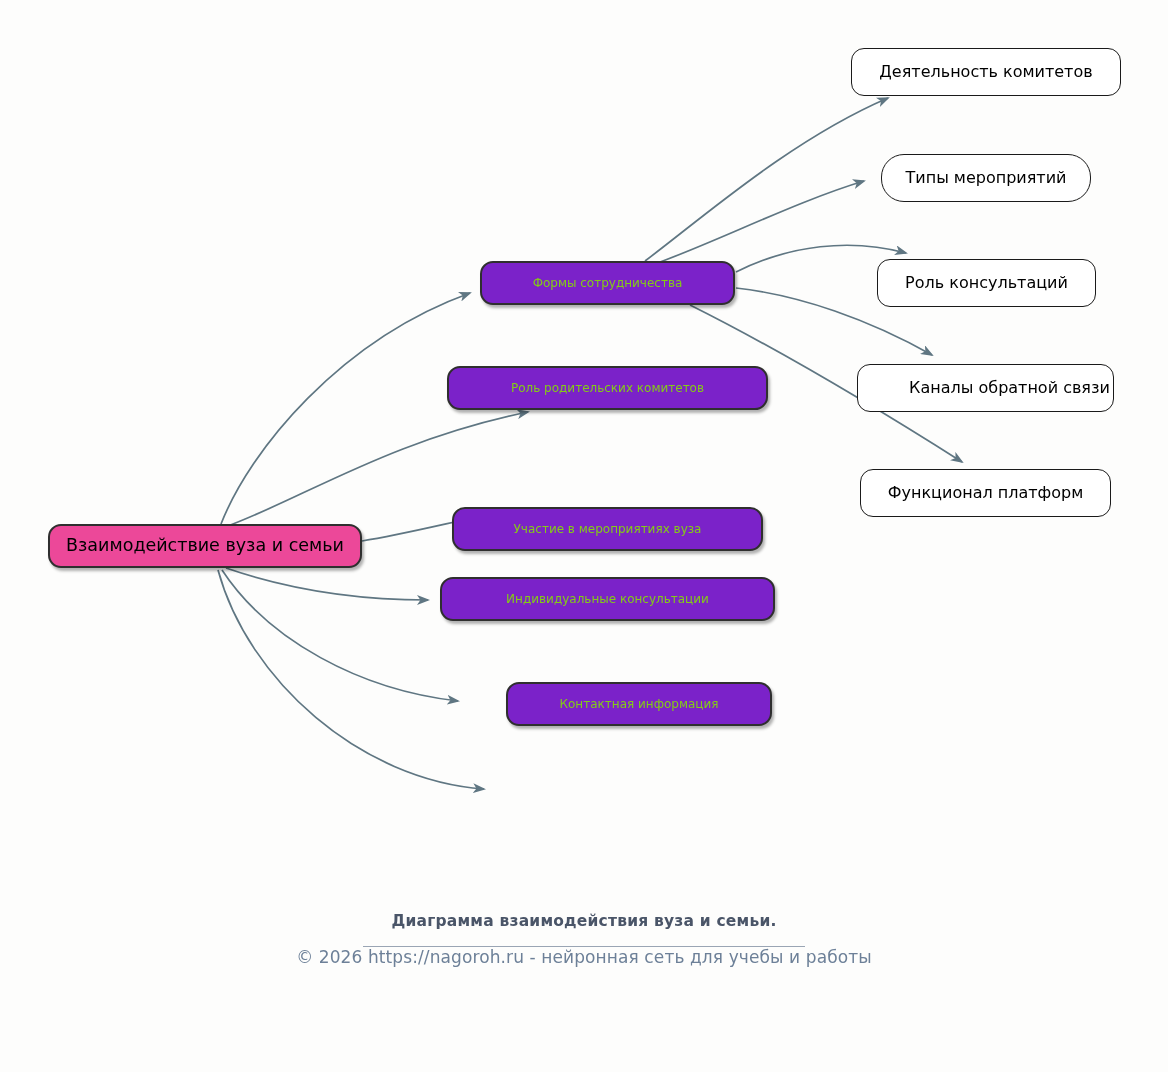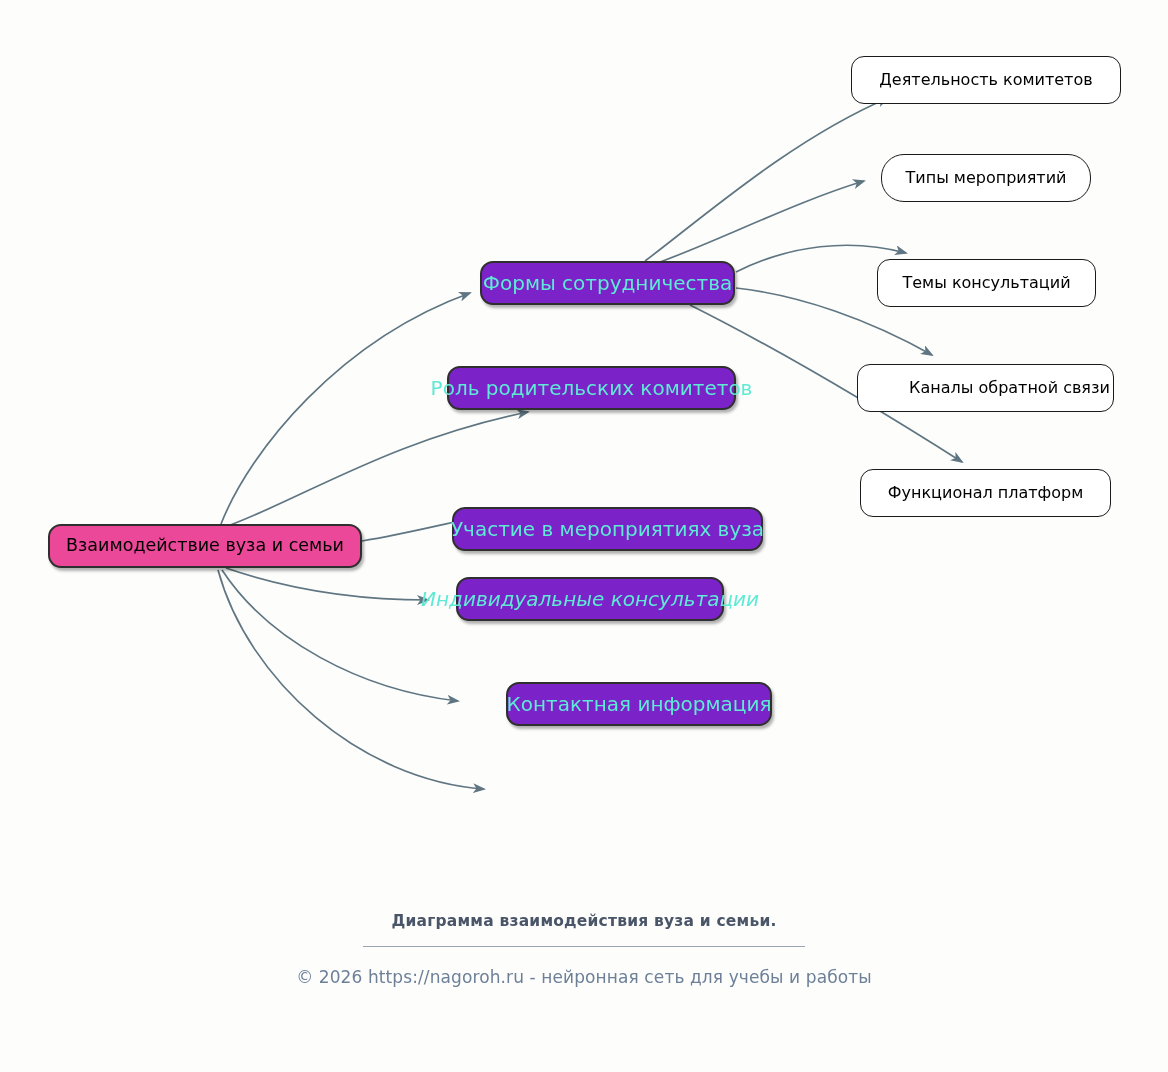--- a/index.html
+++ b/index.html
@@ -181,7 +181,7 @@
     </div>
 
 
-    <div class="node node-leaf" style="left:851px; top:56px; width:270px; height:48px;">
+    <div class="node node-leaf" style="left:851px; top:48px; width:270px; height:48px;">
       <span class="node-label">Деятельность комитетов</span>
     </div>
 

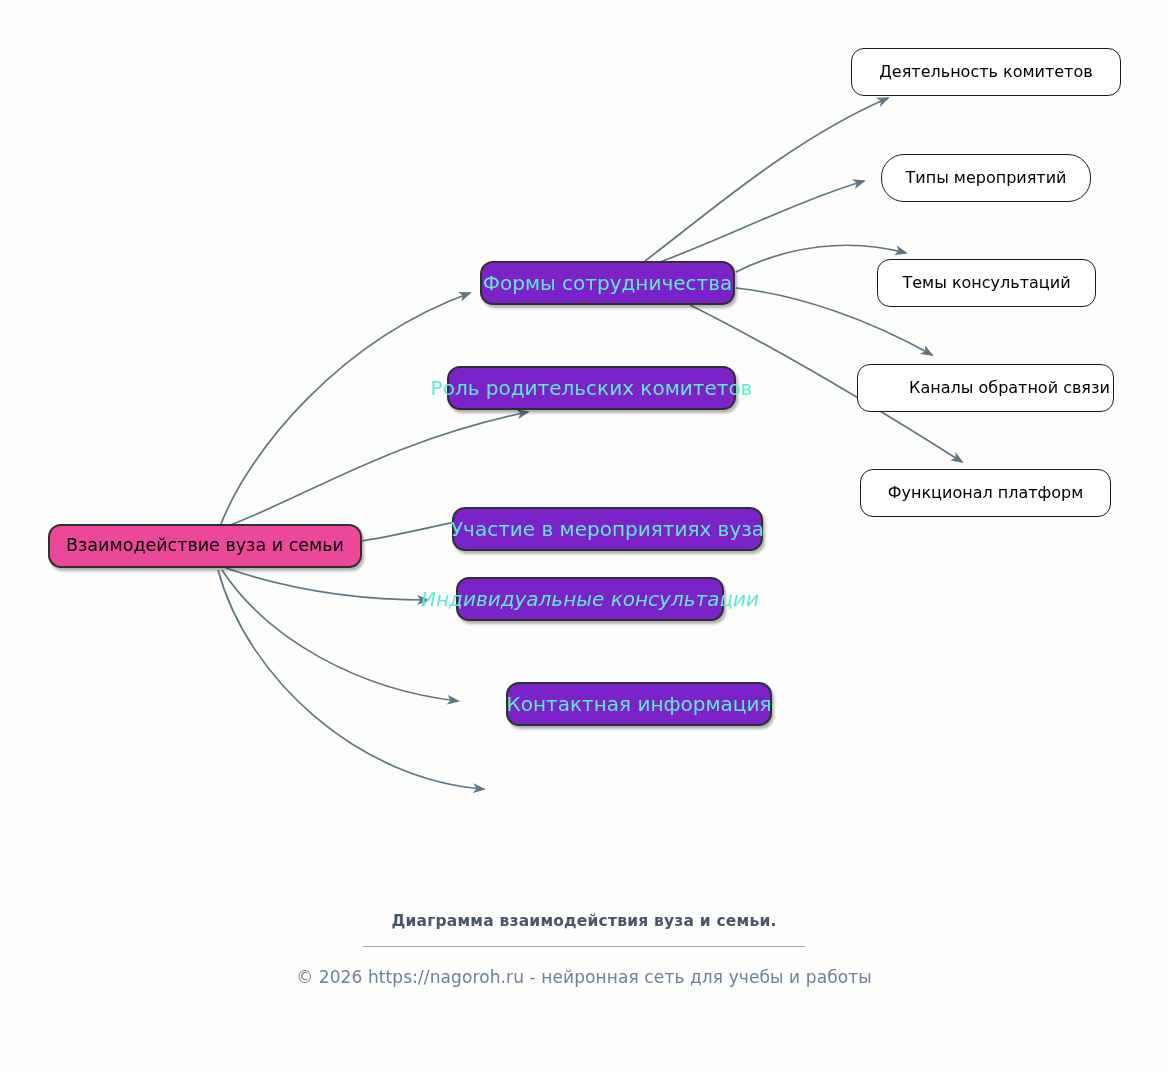--- a/index.html
+++ b/index.html
@@ -76,8 +76,8 @@
     background: #7b22c9;
     border: 2px solid #2f2f2f;
     box-shadow: 2px 3px 3px rgba(0,0,0,0.30);
-    color: #5eead4;
-    font-size: 20px;
+    color: #84cc16;
+    font-size: 12px;
   }
 
   

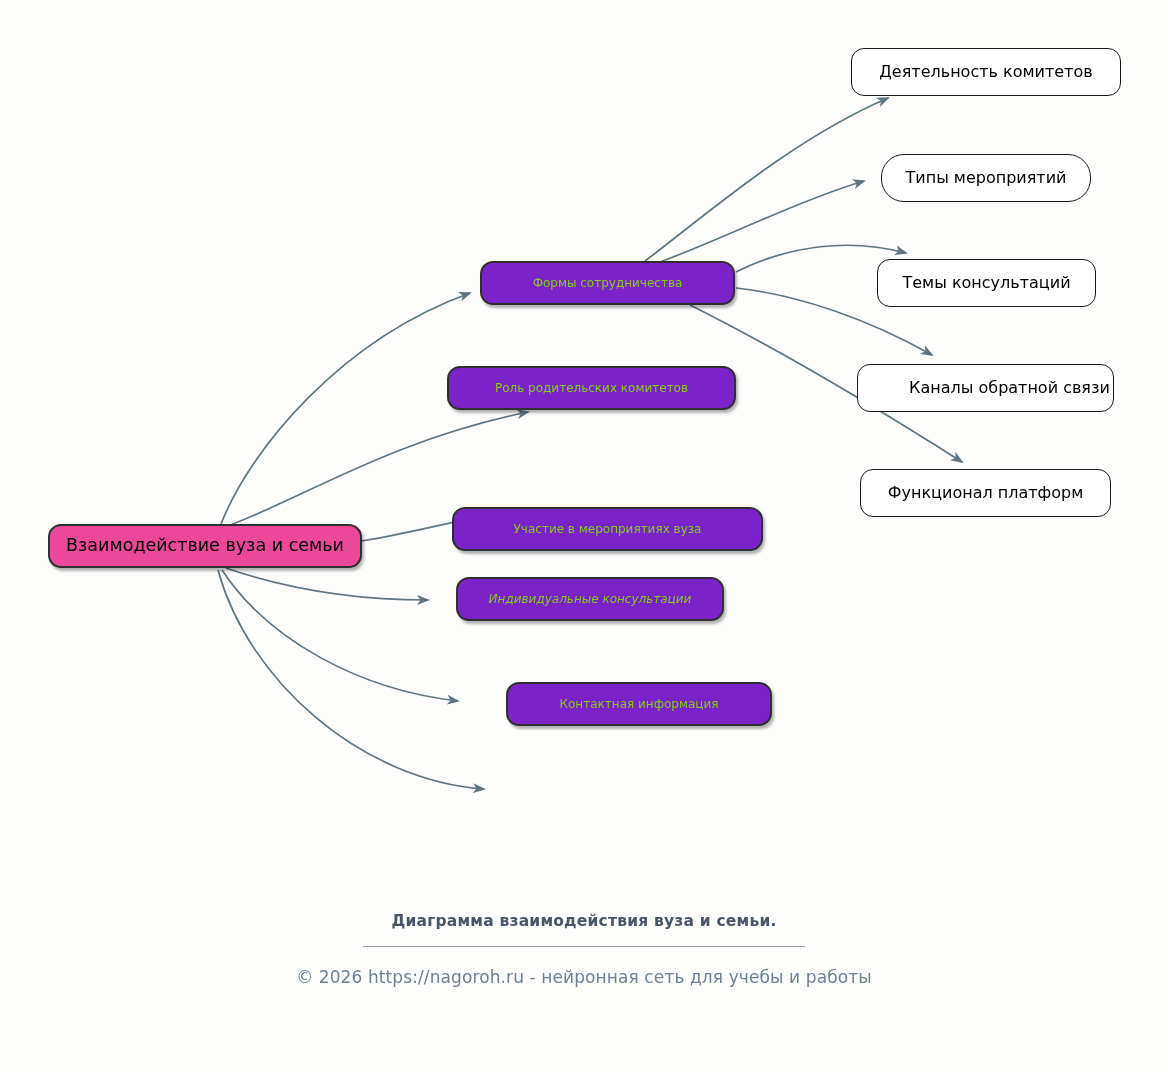--- a/index.html
+++ b/index.html
@@ -190,7 +190,7 @@
     </div>
 
     <div class="node node-leaf" style="left:877px; top:259px; width:219px; height:48px;">
-      <span class="node-label">Темы консультаций</span>
+      <span class="node-label">Роль консультаций</span>
     </div>
 
     <div class="node node-leaf" style="left:857px; top:364px; width:257px; height:48px;padding-left:48px;">

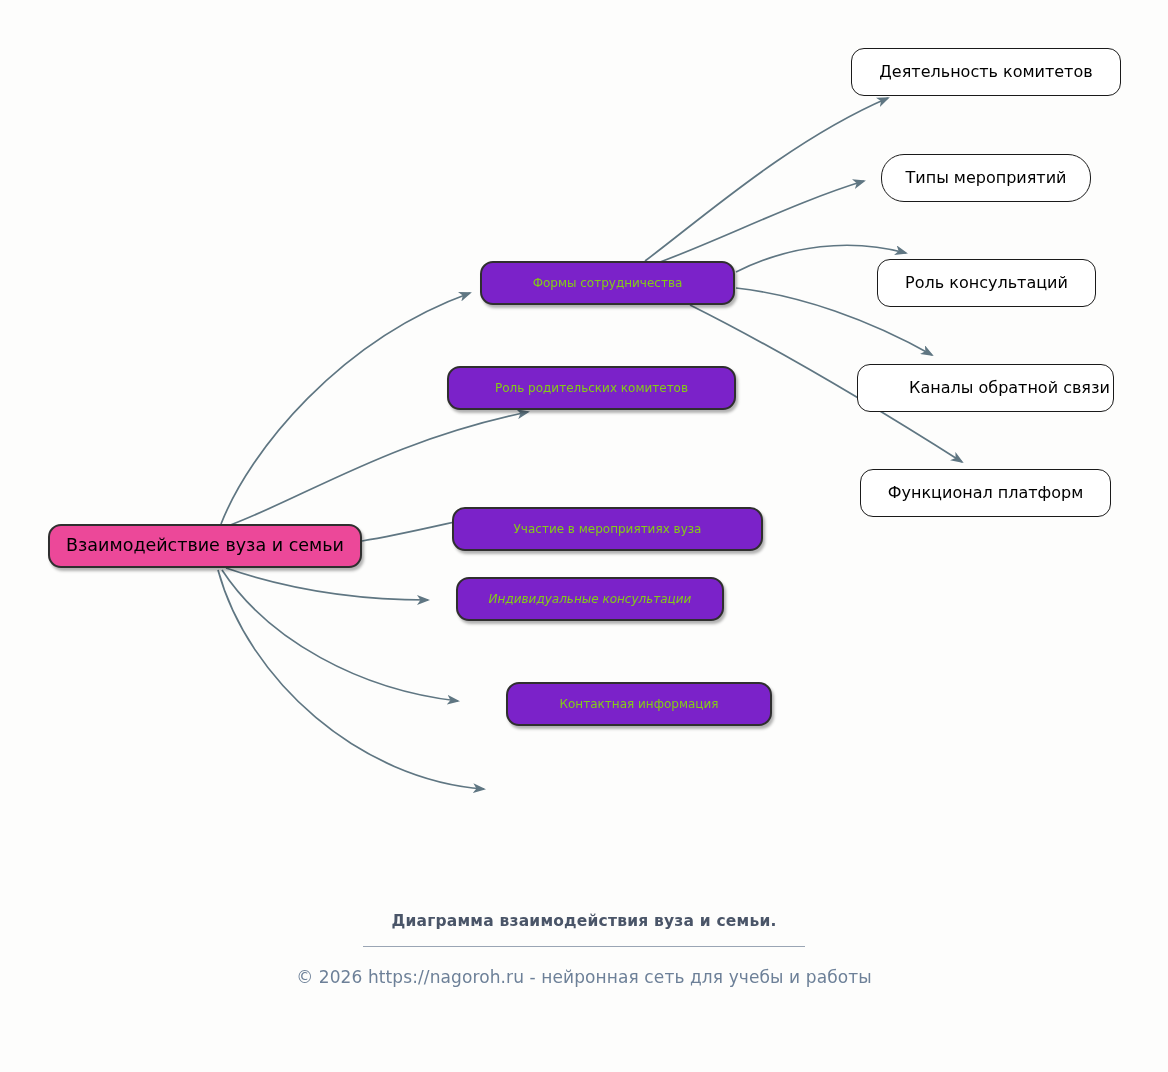--- a/index.html
+++ b/index.html
@@ -164,7 +164,7 @@
       <span class="node-label">Формы сотрудничества</span>
     </div>
 
-    <div class="node node-branch" style="left:447px; top:366px; width:289px; height:44px;text-align:center;">
+    <div class="node node-branch" style="left:447px; top:366px; width:321px; height:44px;text-align:center;">
       <span class="node-label">Роль родительских комитетов</span>
     </div>
 

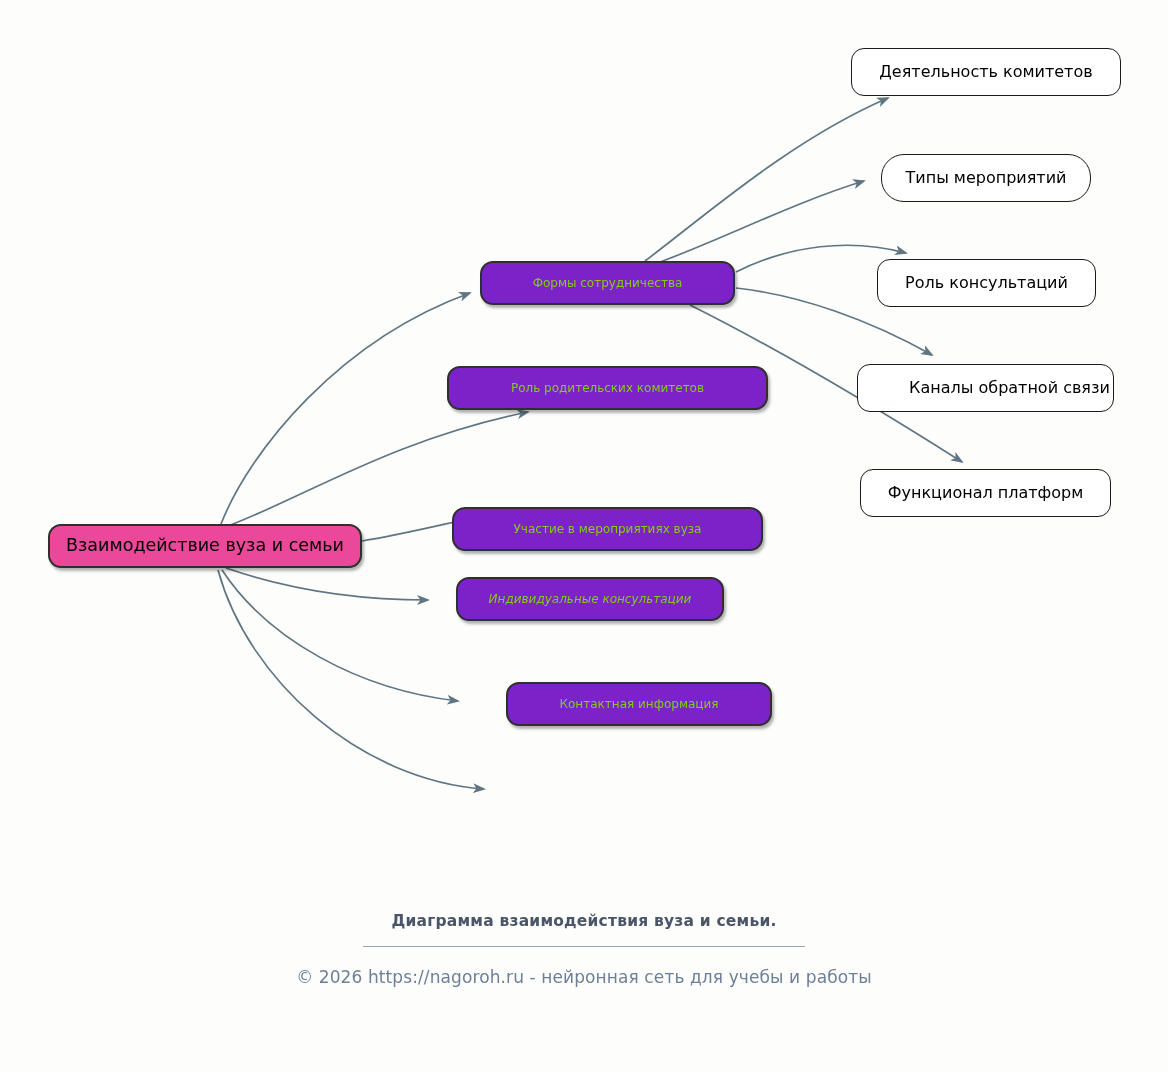--- a/index.html
+++ b/index.html
@@ -172,7 +172,7 @@
       <span class="node-label">Участие в мероприятиях вуза</span>
     </div>
 
-    <div class="node node-branch" style="left:456px; top:577px; width:268px; height:44px;font-style:italic;">
+    <div class="node node-branch" style="left:440px; top:577px; width:335px; height:44px;">
       <span class="node-label">Индивидуальные консультации</span>
     </div>
 

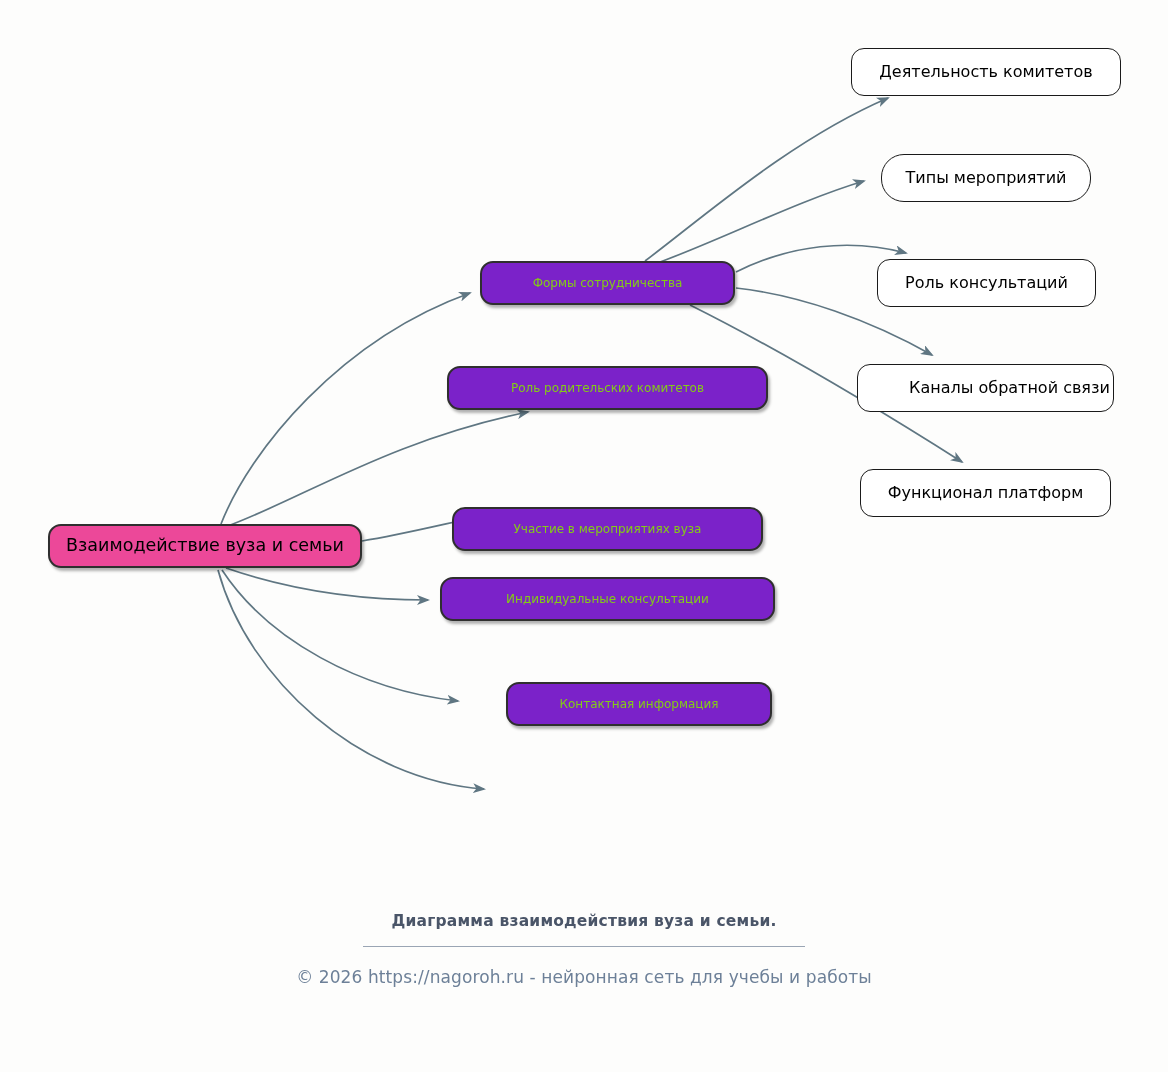--- a/index.html
+++ b/index.html
@@ -110,7 +110,6 @@
     border-top: 1.5px solid #9aa5b4;
   }
   #footer-credit {
-    margin-top: 20px;
     font-size: 17px;
     color: #6d8098;
     letter-spacing: 0.1px;

